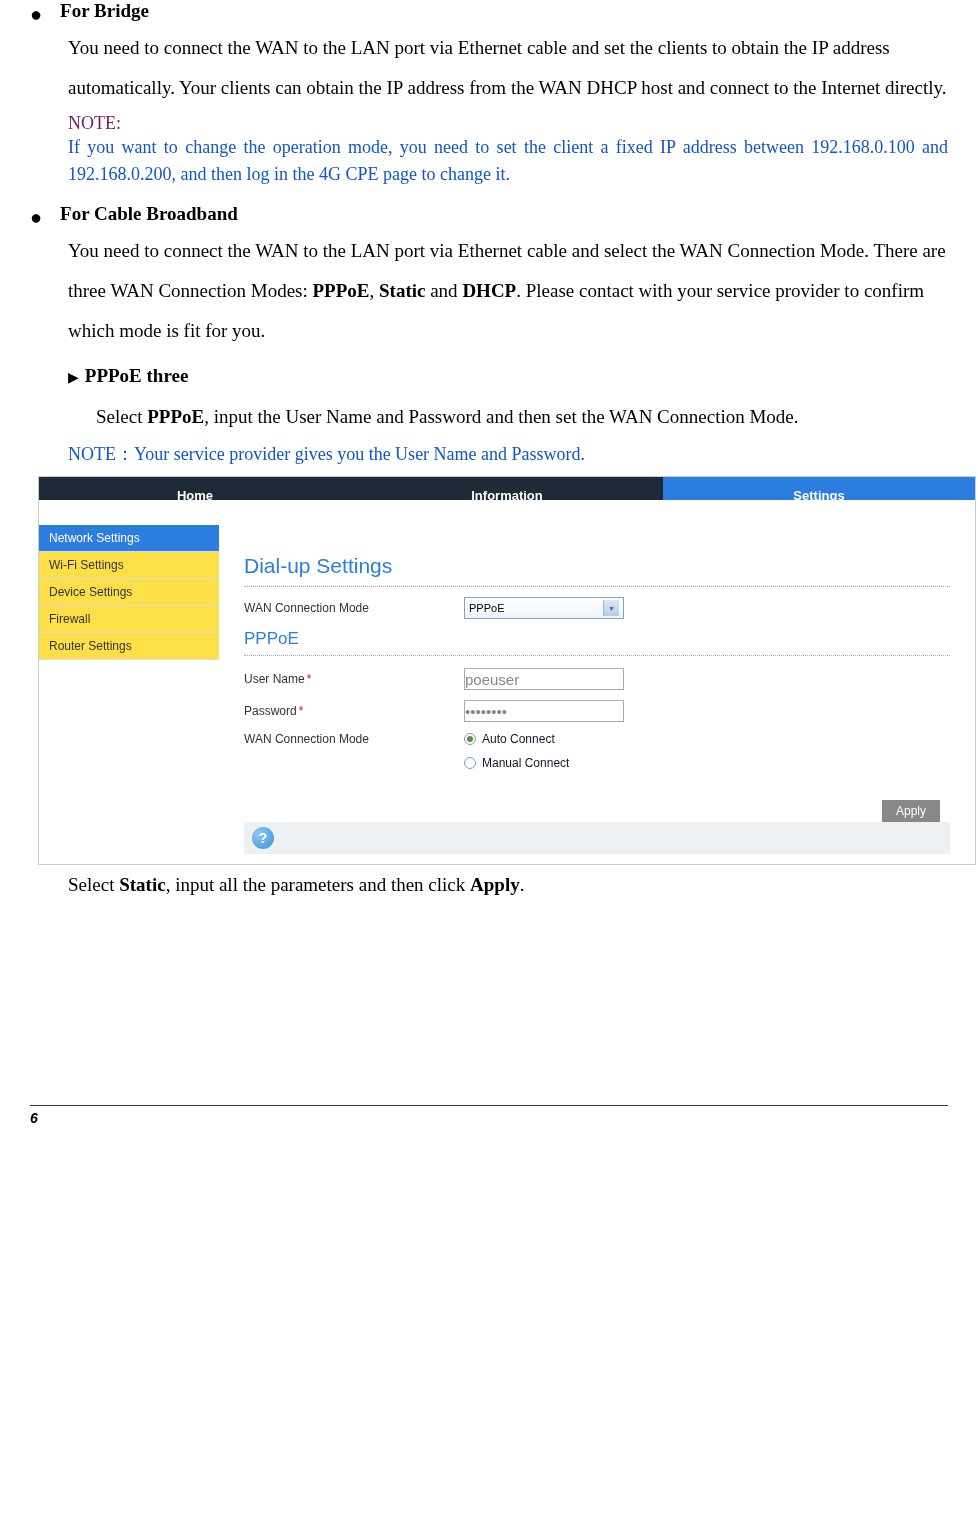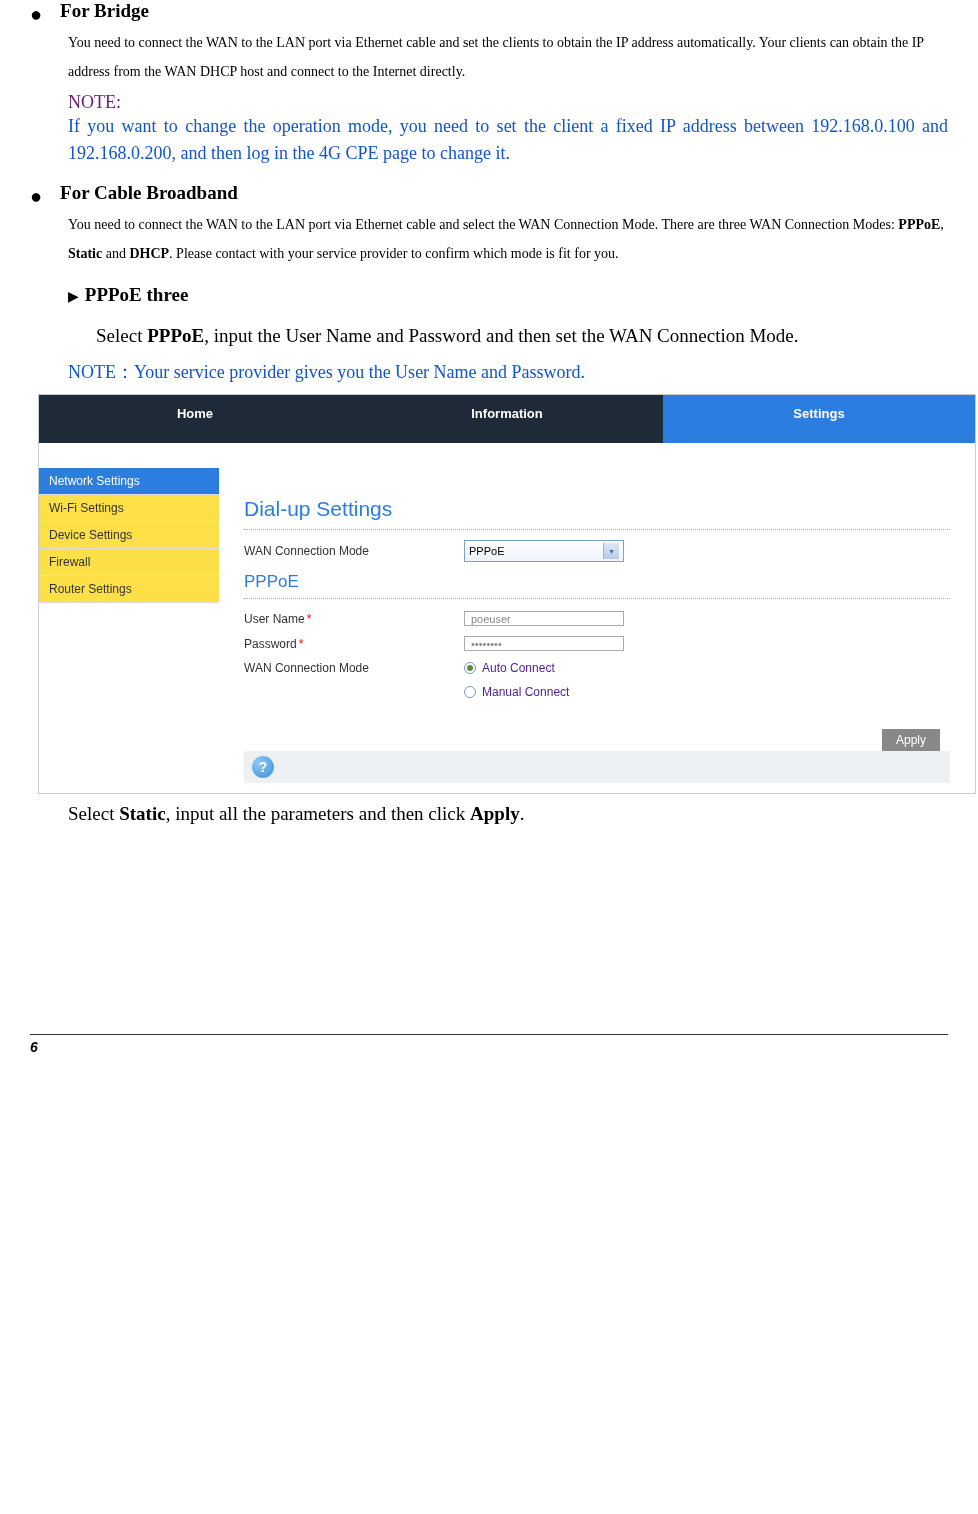--- a/index.html
+++ b/index.html
@@ -8,7 +8,7 @@
     .bullet-header { display: flex; align-items: flex-start; }
     .bullet-dot { font-size: 20px; margin-right: 18px; line-height: 1.4; }
     .bullet-title { font-weight: bold; font-size: 19px; }
-    .bullet-body { margin-left: 38px; line-height: 2.1; font-size: 14px; }
+    .bullet-body { margin-left: 38px; line-height: 2.1; font-size: 19px; }
     .note-box { margin-left: 38px; margin-top: 5px; margin-bottom: 15px; }
     .note-label { color: #701a75; font-weight: 400; font-size: 18px; }
     .note-text { color: #1155cc; font-size: 18px; text-align: justify; line-height: 1.5; }

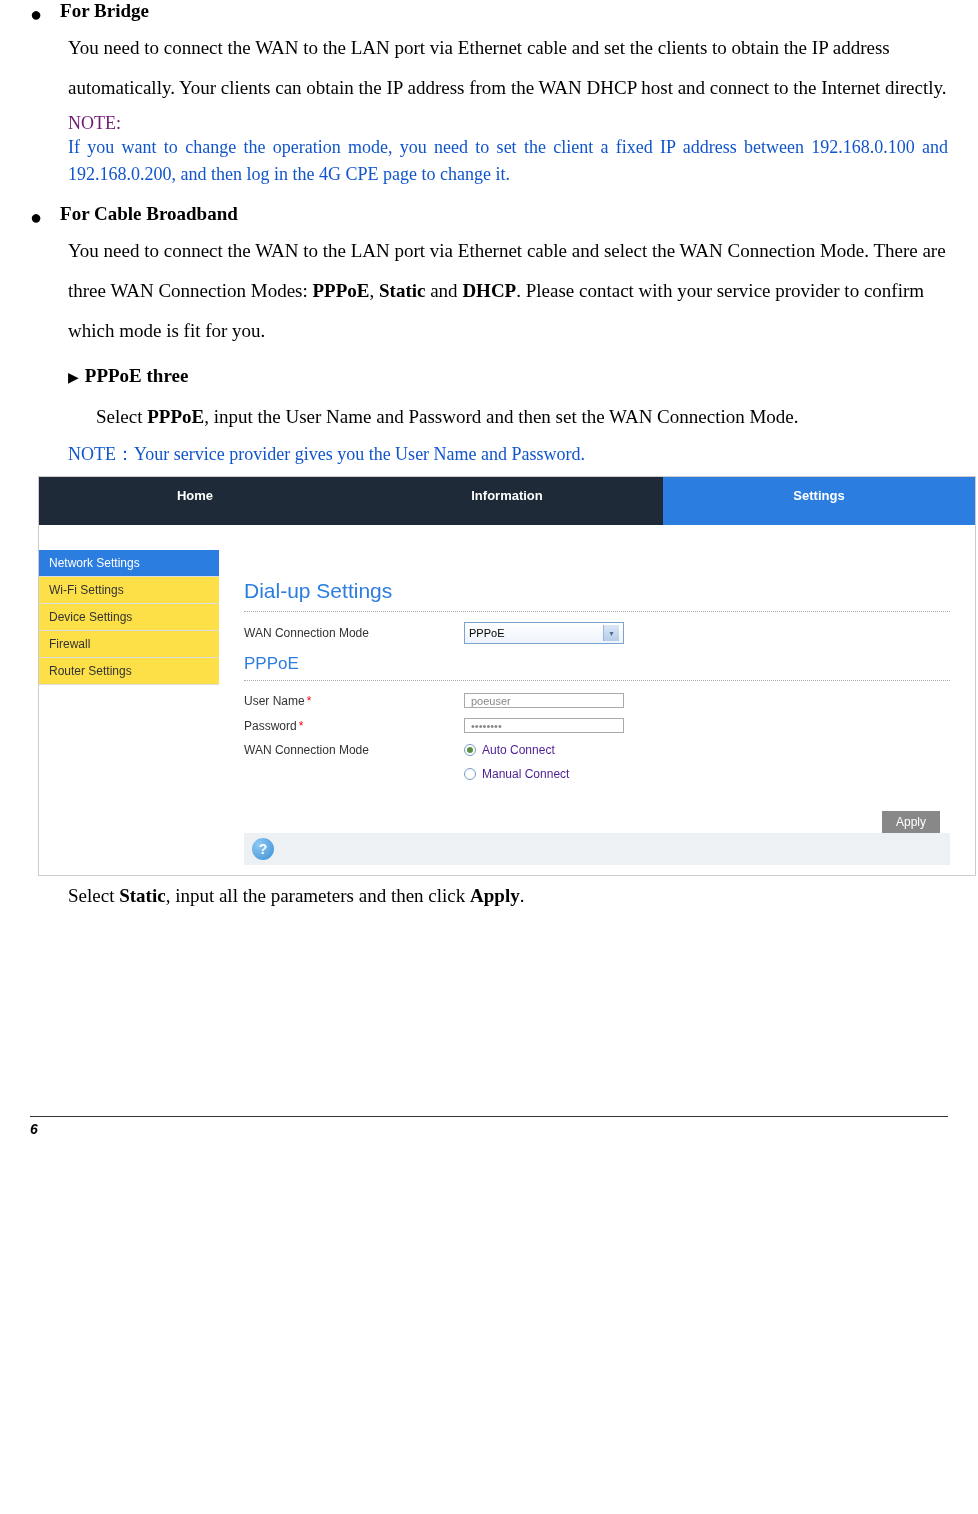--- a/index.html
+++ b/index.html
@@ -21,7 +21,7 @@
     
     
     .ui-screenshot { border: 1px solid #ccc; margin-left: 8px; margin-right: 0; margin-top: 5px; background: #fff; width: 938px; }
-    .tab-bar { display: flex; height: 48px; }
+    .tab-bar { display: flex; height: 23px; }
     .tab { flex: 1; text-align: center; line-height: 38px; font-size: 13px; font-weight: bold; color: #fff; font-family: Arial, sans-serif; }
     .tab-dark { background: #1e2a38; }
     .tab-active { background: #2b7de0; }

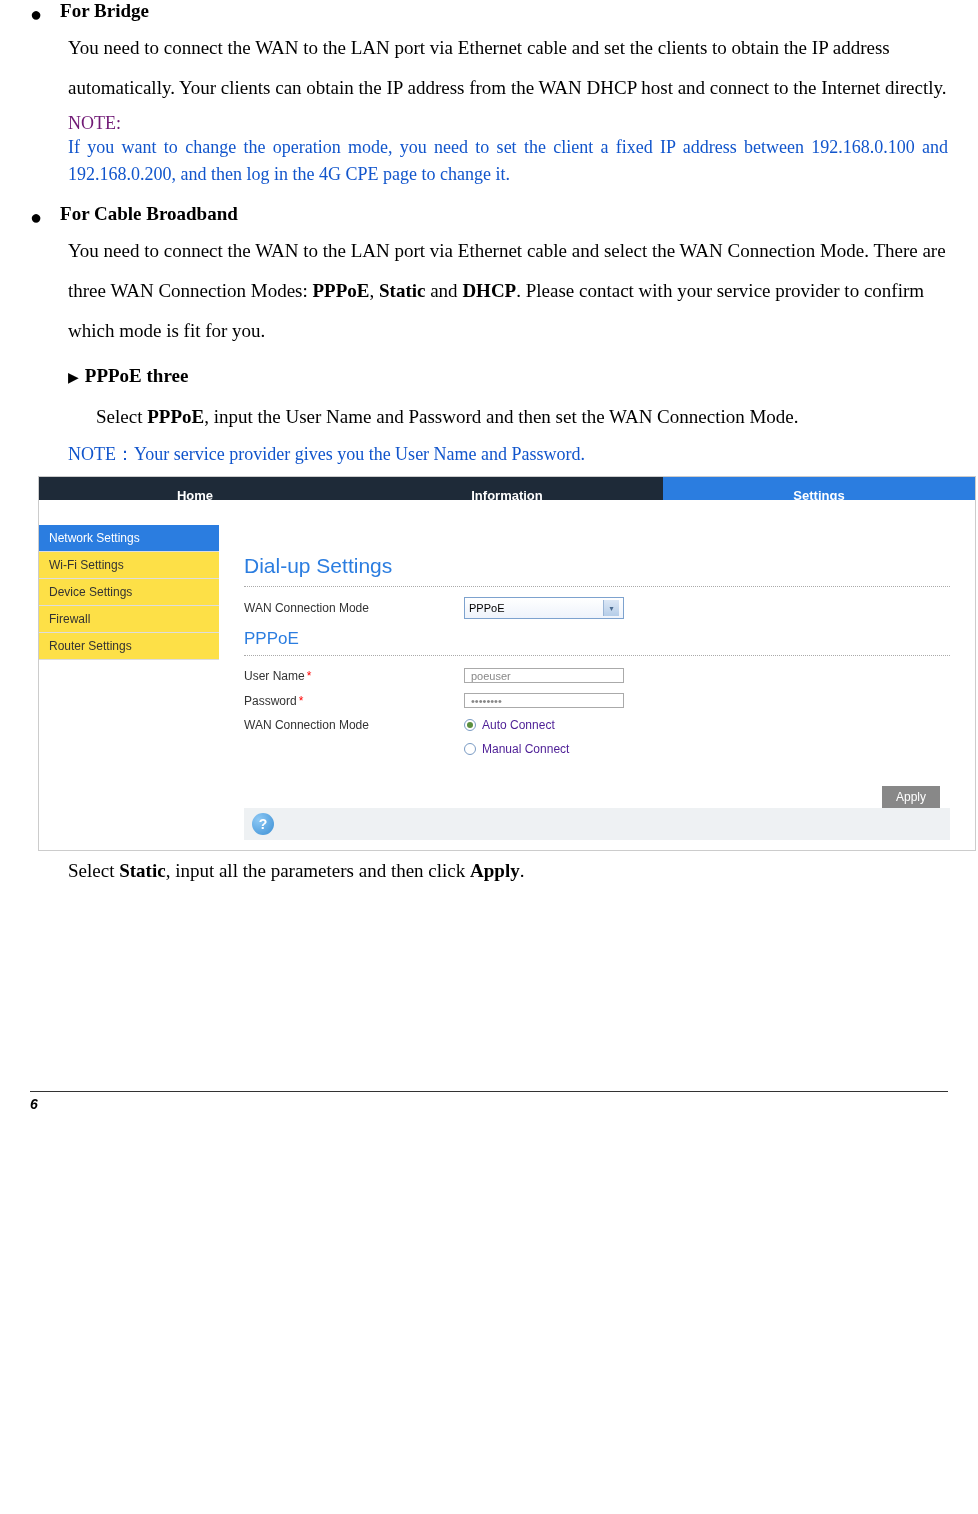--- a/index.html
+++ b/index.html
@@ -36,7 +36,7 @@
     .required { color: red; margin-left: 2px; }
     .form-select { width: 160px; height: 22px; border: 1px solid #7da2ce; font-size: 11px; padding: 2px 4px; background: linear-gradient(#fff, #eef3fb); position: relative; display: flex; align-items: center; justify-content: space-between; }
     .select-arrow { width: 16px; height: 16px; background: linear-gradient(#dce7f5, #b5cde8); border-left: 1px solid #9ab5d6; display: flex; align-items: center; justify-content: center; font-size: 8px; color: #4a6a8f; }
-    .form-input { width: 160px; height: 15px; border: 1px solid #aaa; font-size: 11px; padding: 2px 6px; color: #888; }
+    .form-input { width: 160px; height: 22px; border: 1px solid #aaa; font-size: 15px; padding: 2px 0; color: #888; }
     .section-sub { color: #2b7de0; font-size: 17px; border-bottom: 1px dotted #aaa; padding-bottom: 6px; margin: 8px 0 12px 0; }
     .radio-group { display: flex; align-items: center; font-size: 12px; color: #4c1d95; }
     .radio { width: 12px; height: 12px; border: 1px solid #7a9bc4; border-radius: 50%; margin-right: 6px; display: inline-flex; align-items: center; justify-content: center; background: #fff; }

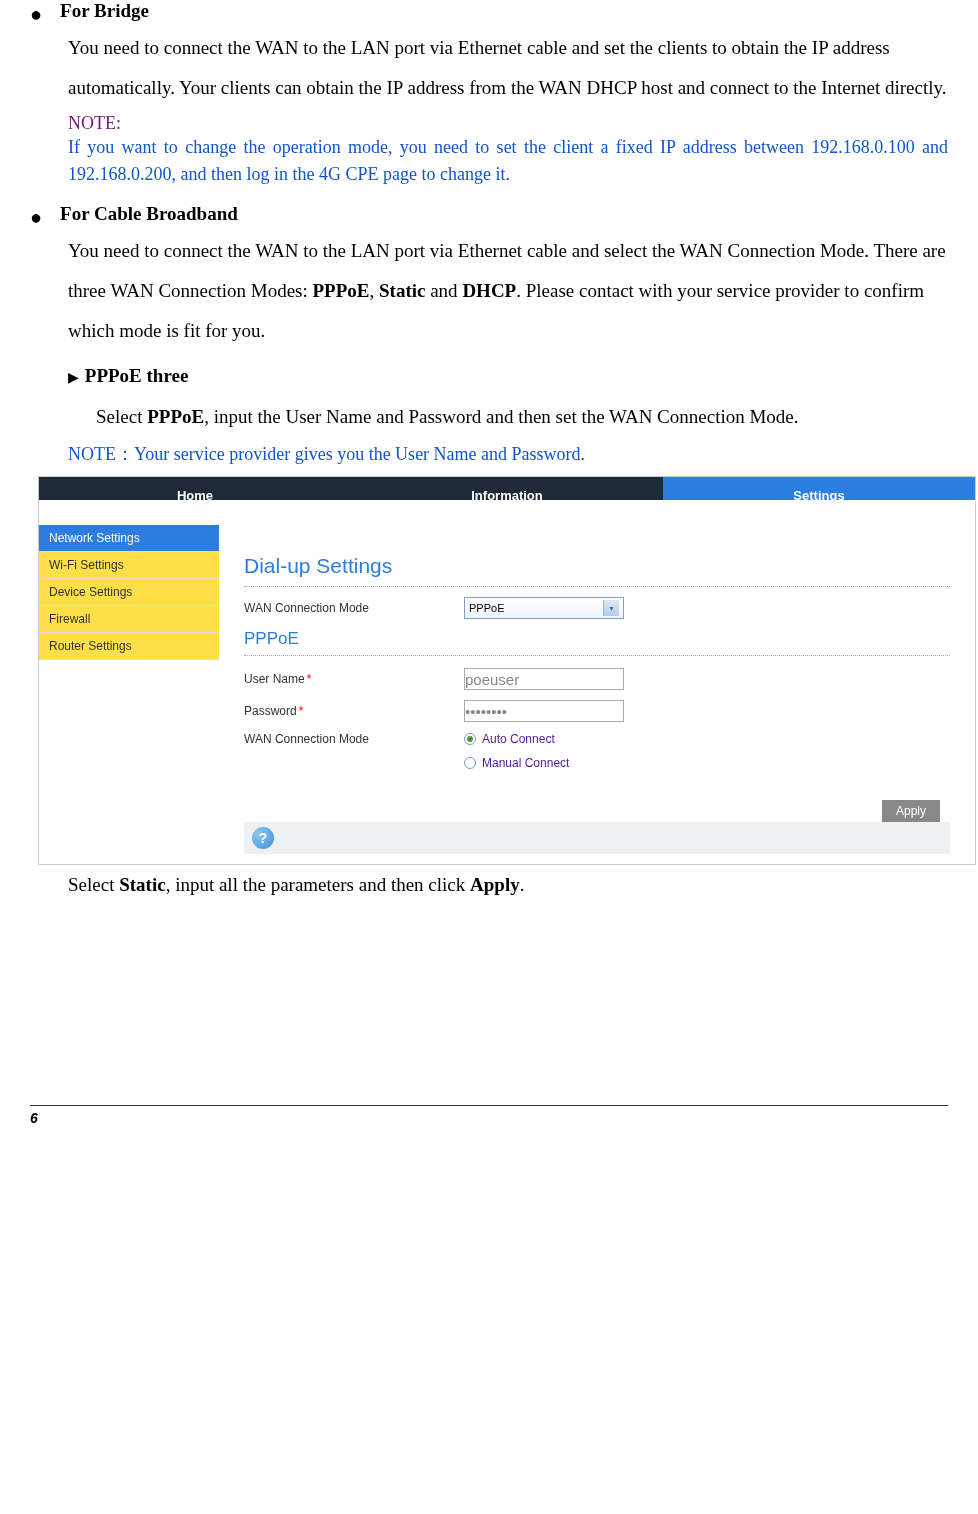--- a/index.html
+++ b/index.html
@@ -38,7 +38,7 @@
     .select-arrow { width: 16px; height: 16px; background: linear-gradient(#dce7f5, #b5cde8); border-left: 1px solid #9ab5d6; display: flex; align-items: center; justify-content: center; font-size: 8px; color: #4a6a8f; }
     .form-input { width: 160px; height: 22px; border: 1px solid #aaa; font-size: 15px; padding: 2px 0; color: #888; }
     .section-sub { color: #2b7de0; font-size: 17px; border-bottom: 1px dotted #aaa; padding-bottom: 6px; margin: 8px 0 12px 0; }
-    .radio-group { display: flex; align-items: center; font-size: 12px; color: #4c1d95; }
+    .radio-group { display: flex; align-items: center; font-size: 12px; color: #0f172a; }
     .radio { width: 12px; height: 12px; border: 1px solid #7a9bc4; border-radius: 50%; margin-right: 6px; display: inline-flex; align-items: center; justify-content: center; background: #fff; }
     .radio.checked::after { content: ""; width: 6px; height: 6px; background: #5a8f3e; border-radius: 50%; display: block; }
     .apply-btn { background: #888; color: #fff; border: none; padding: 4px 14px; font-size: 12px; float: right; margin-top: 20px; margin-right: 10px; font-family: Arial, sans-serif; }

